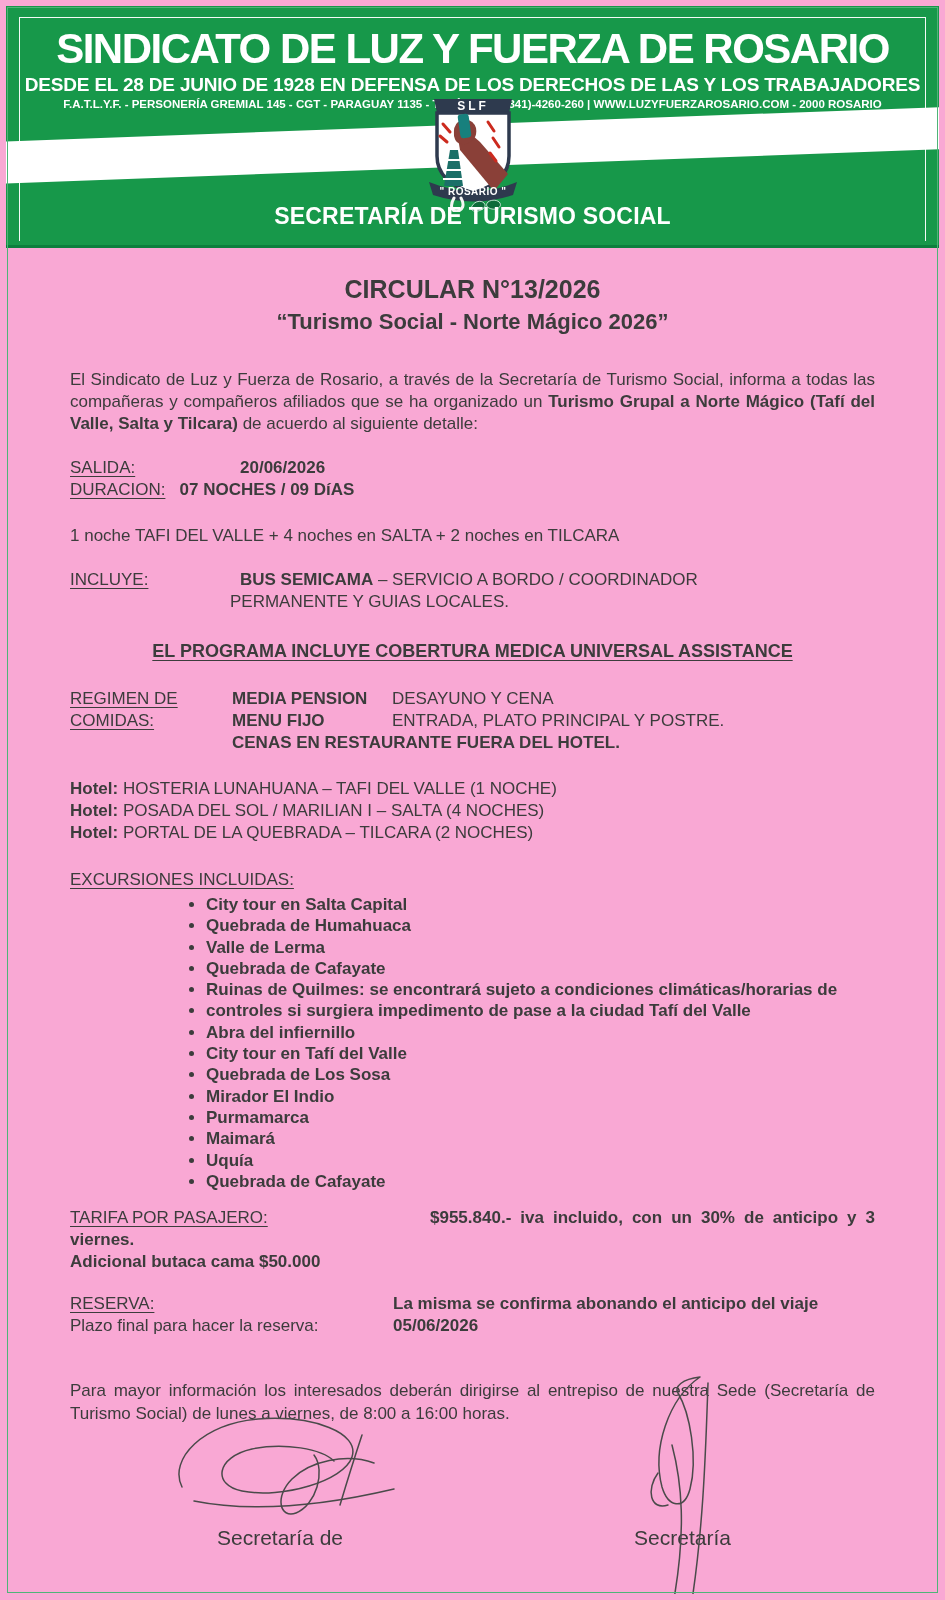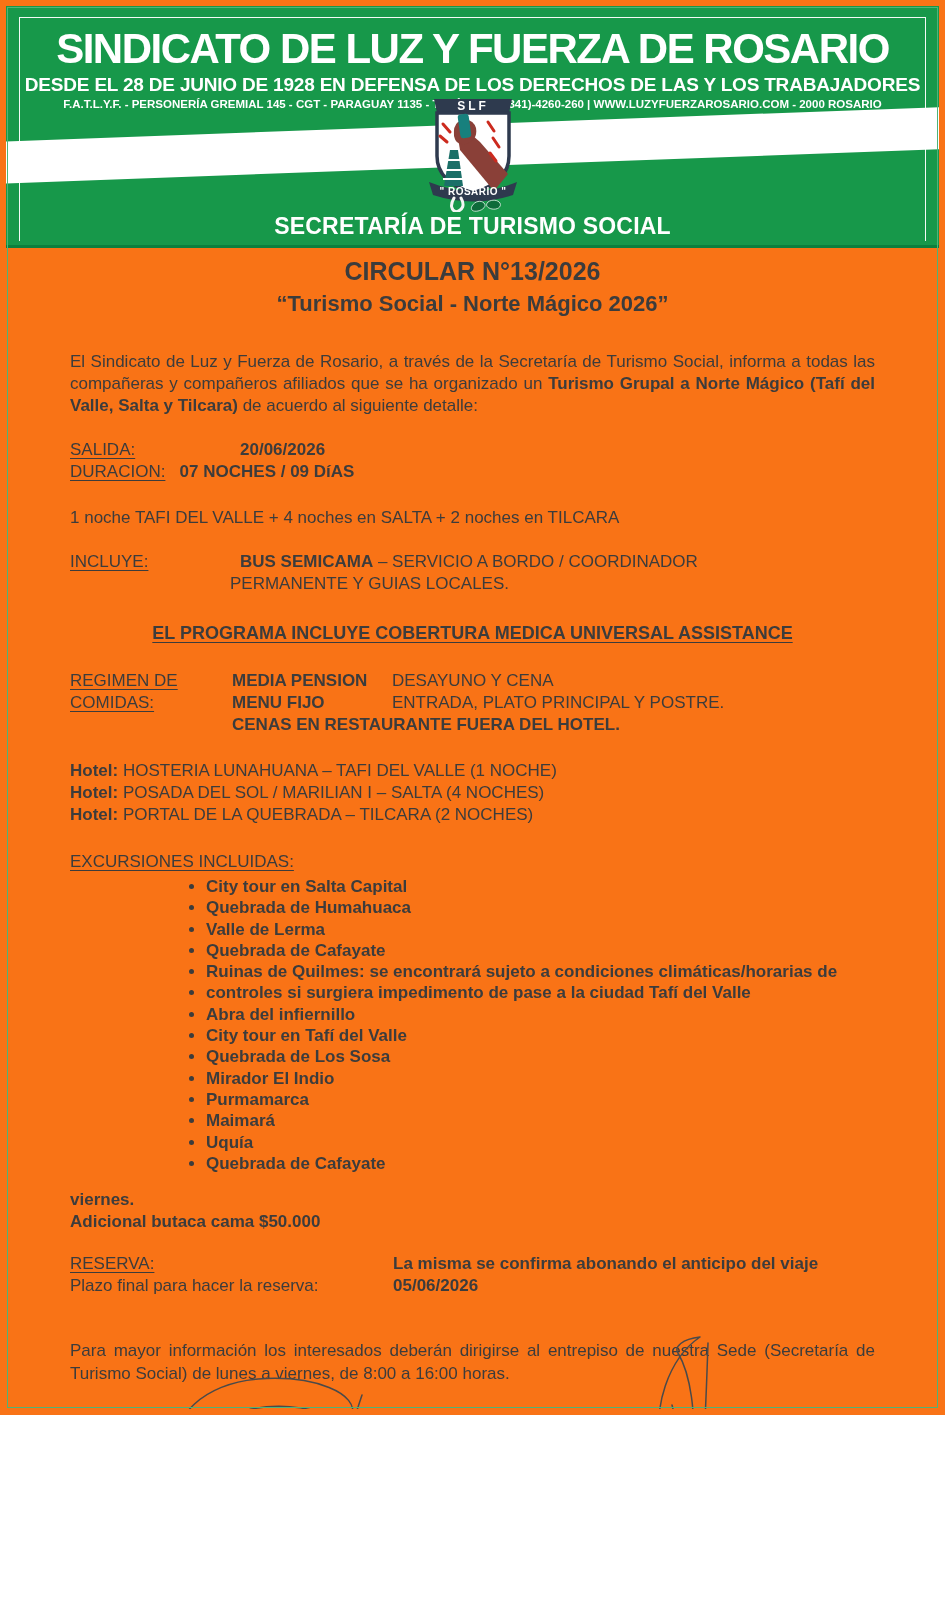--- a/index.html
+++ b/index.html
@@ -5,7 +5,7 @@
   * { margin:0; padding:0; box-sizing:border-box; }
   html,body { width:945px; }
   body { font-family:"Liberation Sans","DejaVu Sans",sans-serif; background:#ffffff; }
-  .page { position:relative; width:945px; height:1415px; background:#f97316; overflow:hidden; }
+  .page { position:relative; width:945px; height:1600px; background:#f9a8d4; overflow:hidden; }
   .page-frame { position:absolute; inset:7px; border:1.5px solid #4fb478; pointer-events:none; z-index:5; }
 
   

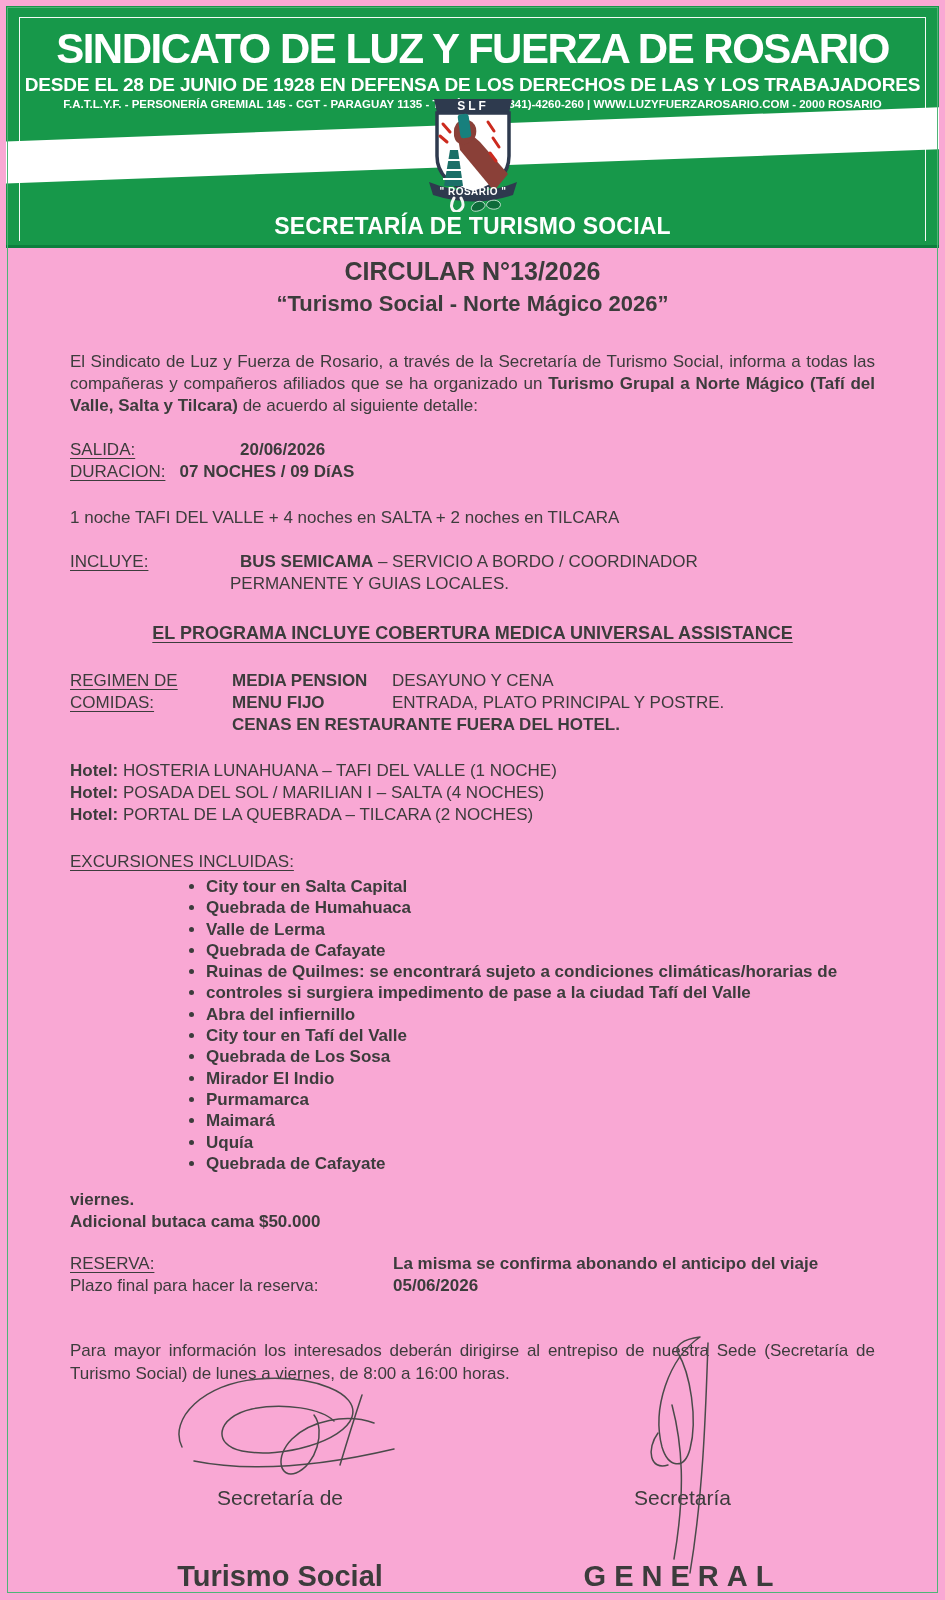--- a/index.html
+++ b/index.html
@@ -22,7 +22,7 @@
   .hdr-info { text-align:center; color:#fff; font-weight:bold; font-size:11.5px;
               letter-spacing:0; line-height:14px; margin-top:1px; white-space:nowrap; }
   .logo { position:absolute; top:92px; left:50%; transform:translateX(-50%); z-index:3; }
-  .dept { position:absolute; bottom:5px; width:100%; text-align:center; color:#fff;
+  .dept { position:absolute; bottom:15px; width:100%; text-align:center; color:#fff;
           font-weight:bold; font-size:23px; letter-spacing:0.2px; z-index:4; }
 
   

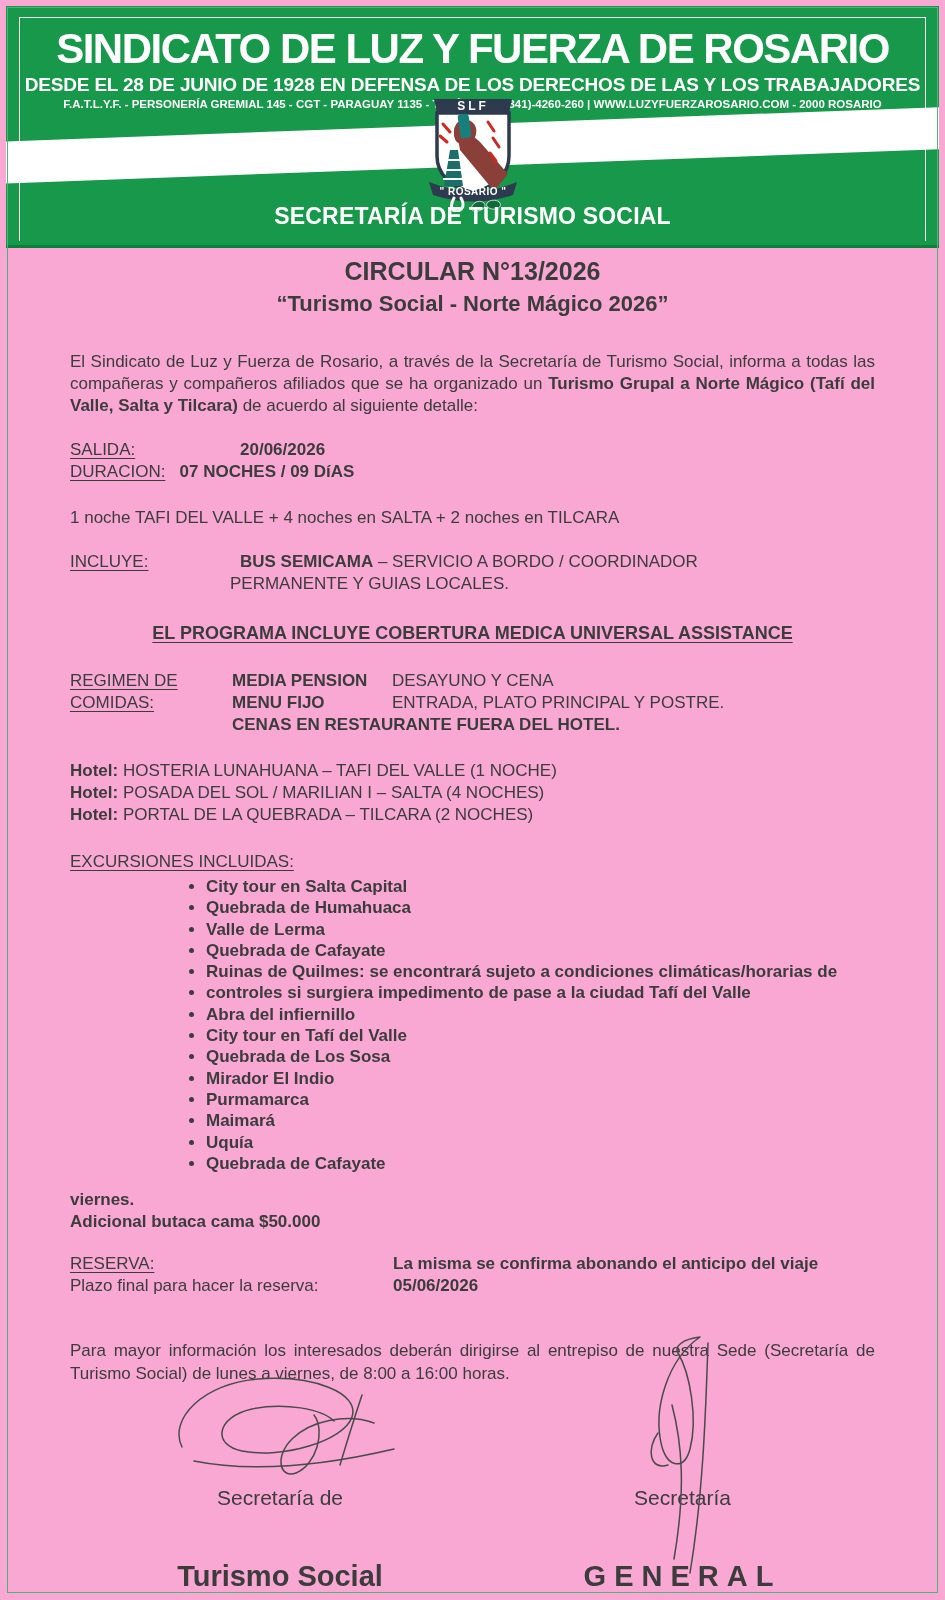--- a/index.html
+++ b/index.html
@@ -27,7 +27,7 @@
 
   
   .content { position:absolute; top:248px; left:6px; right:6px; bottom:6px;
-             padding:0 64px; color:#3c3c3c; font-size:17px; line-height:22px; overflow:hidden; }
+             padding:18px 64px; color:#3c3c3c; font-size:17px; line-height:22px; overflow:hidden; }
   .b { font-weight:bold; }
   .u { text-decoration:underline; text-underline-offset:3px; text-decoration-thickness:1.3px; }
   .title1 { margin-top:8px; text-align:center; font-weight:bold; font-size:25px; line-height:30px; }

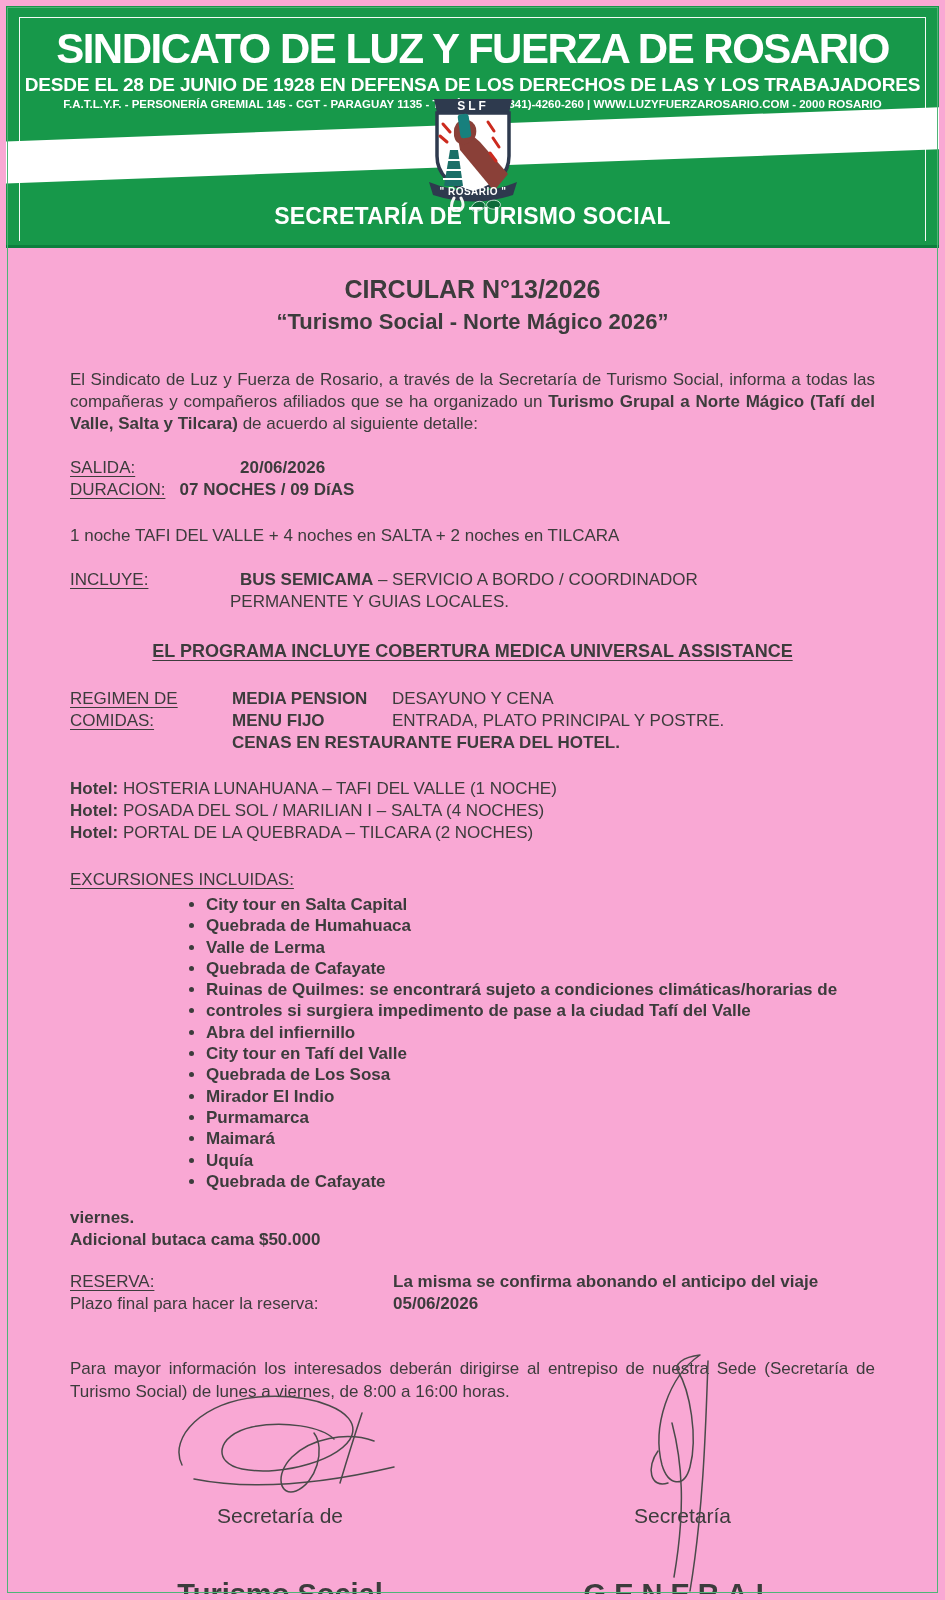--- a/index.html
+++ b/index.html
@@ -191,6 +191,10 @@
     </div>
 
     <div class="tarifa">
+      <div class="tarifa-row">
+        <span class="lbl"><span class="u">TARIFA POR PASAJERO:</span></span>
+        <span class="val">$955.840.- iva incluido, con un 30% de anticipo y 3</span>
+      </div>
       <div class="b">viernes.</div>
       <div class="b">Adicional butaca cama $50.000</div>
     </div>

